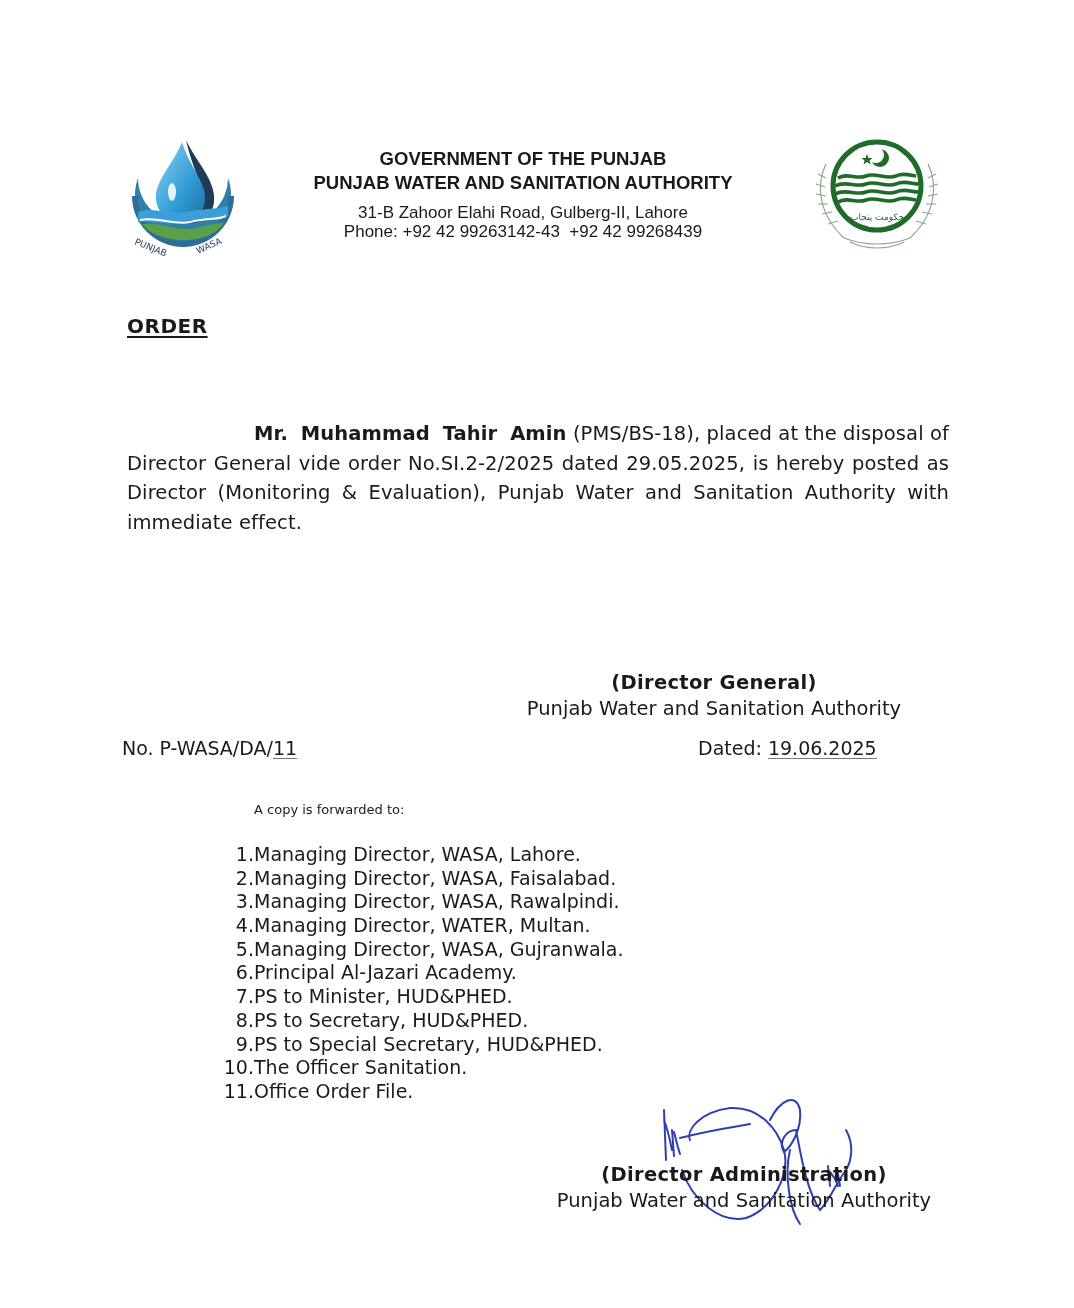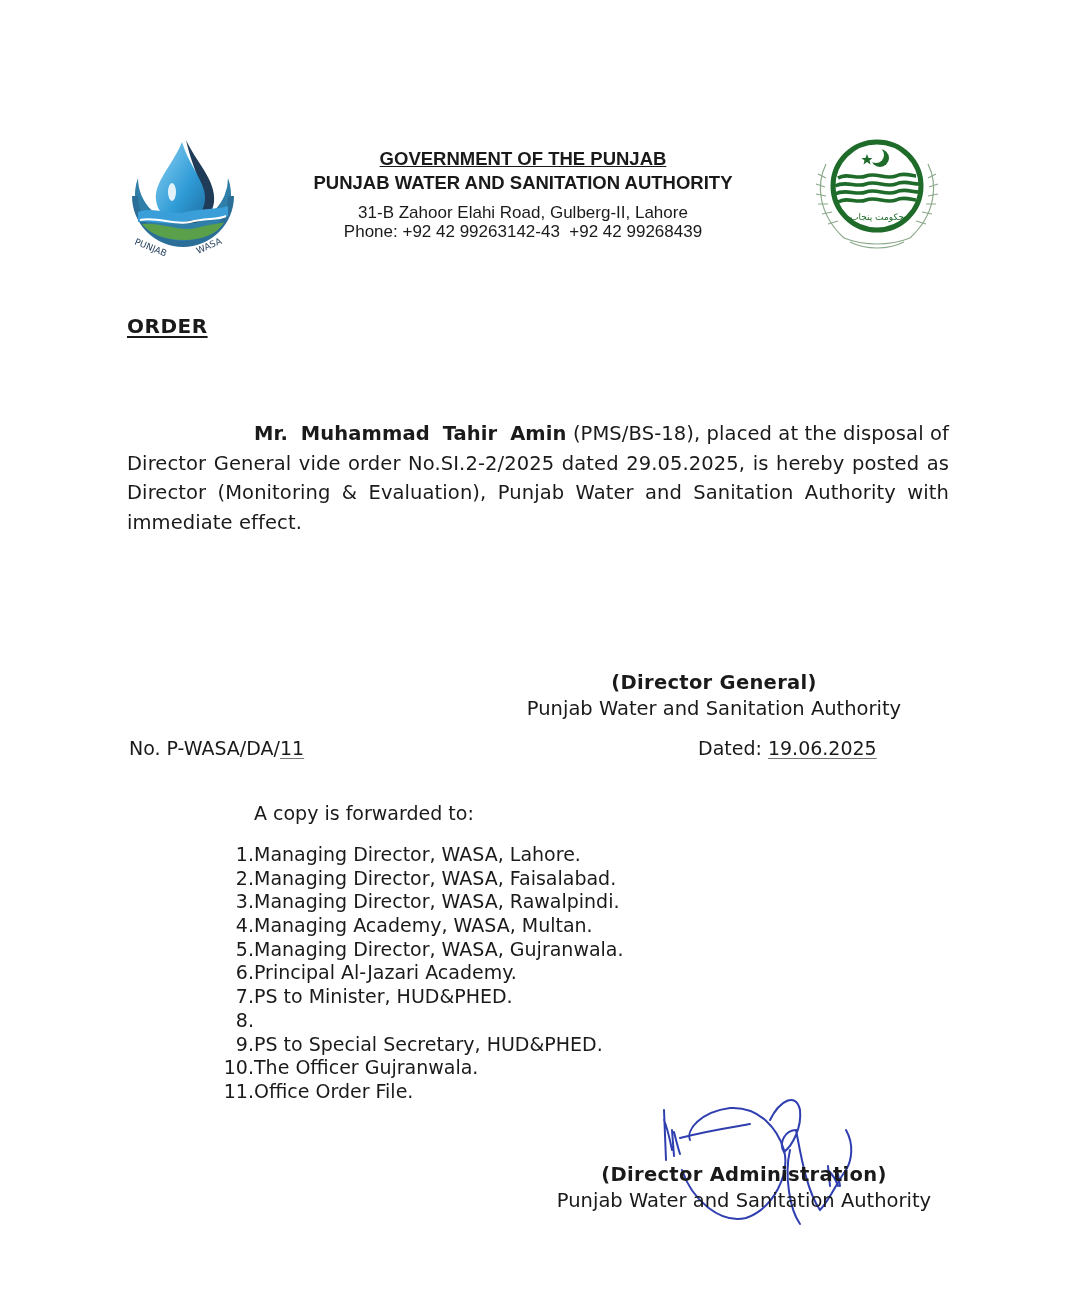--- a/index.html
+++ b/index.html
@@ -12,7 +12,7 @@
   #punjab-seal { left: 804px; top: 134px; width: 146px; height: 118px; }
 
   .hdr { left: 260px; width: 526px; text-align: center; }
-  #hdr-gov { top: 148px; font-size: 18.5px; font-weight: bold; text-decoration: underline; }
+  #hdr-gov { top: 148px; font-size: 18.5px; font-weight: bold; }
   #hdr-auth { top: 172px; font-size: 18.5px; font-weight: bold; }
   #hdr-addr { top: 203px; font-size: 17px; }
   #hdr-phone { top: 222px; font-size: 17px; white-space: pre; text-align: center; }

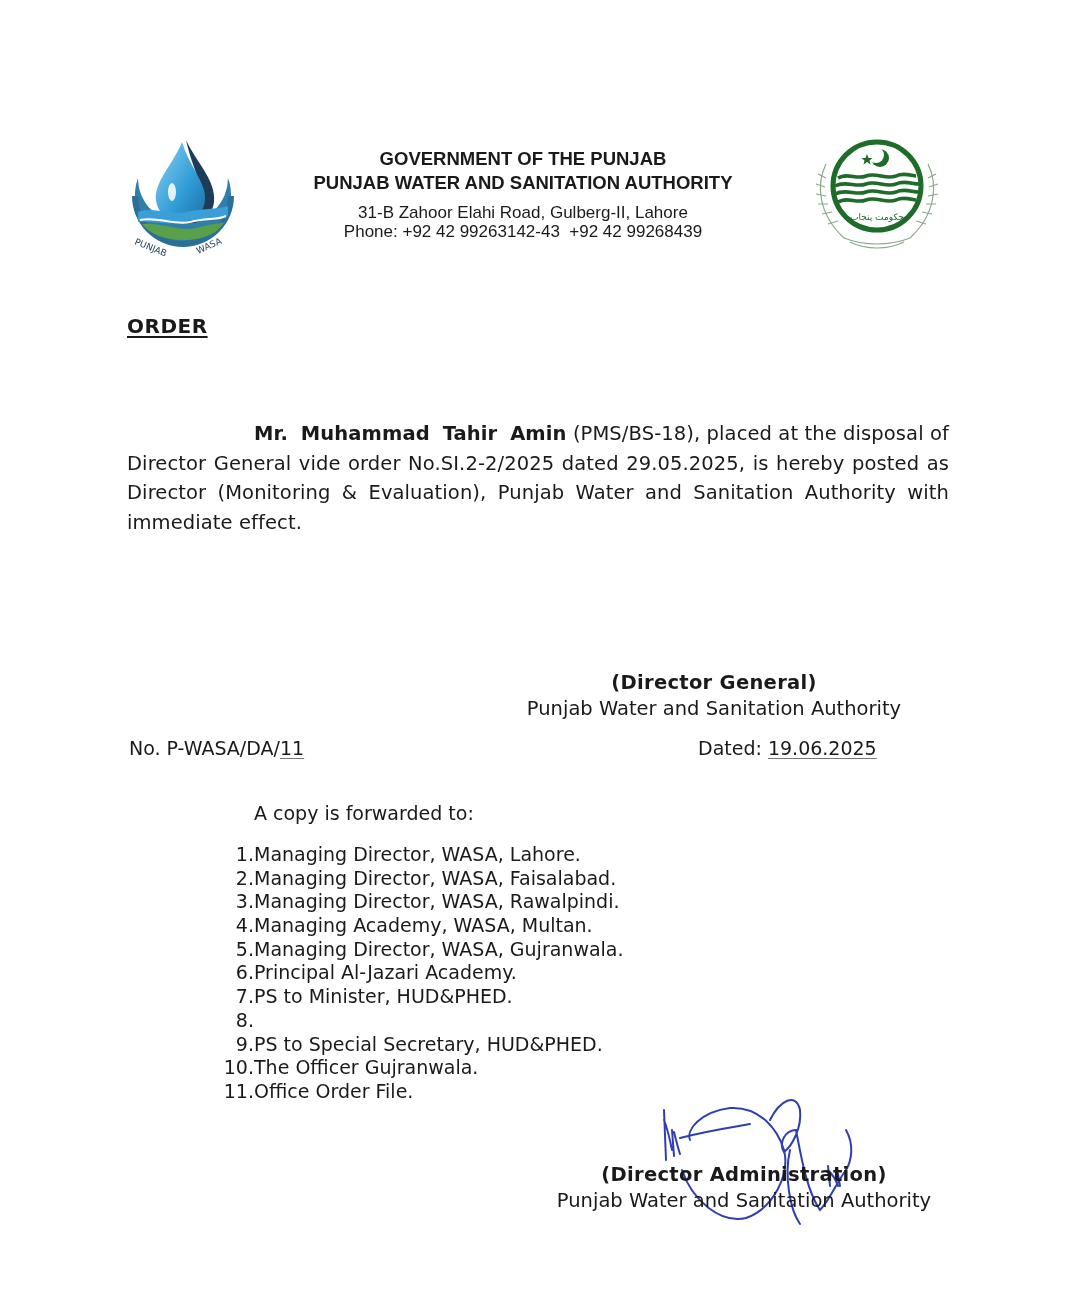--- a/index.html
+++ b/index.html
@@ -27,7 +27,7 @@
   #da-block { left: 530px; top: 1162px; width: 428px; font-size: 19.5px; line-height: 26px; }
   .sig-title { font-weight: bold; letter-spacing: 0.3px; }
 
-  #ref-no { left: 129px; top: 737px; font-size: 19px; }
+  #ref-no { left: 122px; top: 737px; font-size: 19px; }
   #ref-dated { left: 698px; top: 737px; font-size: 19px; }
   .ul { text-decoration: underline; text-decoration-color: #777; text-underline-offset: 3px; }
 

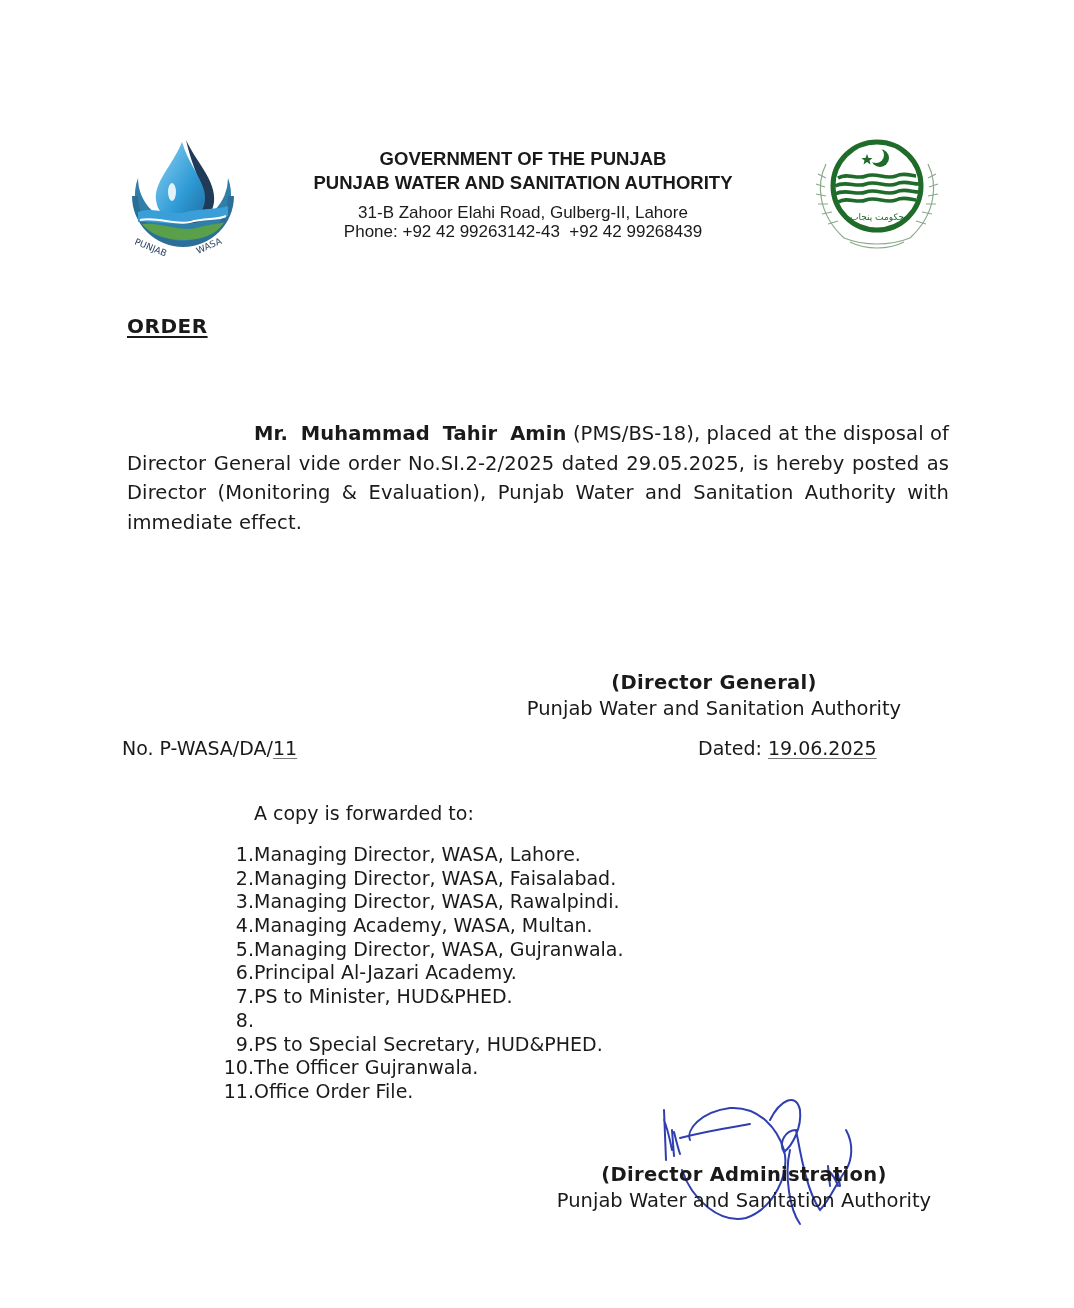--- a/index.html
+++ b/index.html
@@ -31,7 +31,7 @@
   #ref-dated { left: 698px; top: 737px; font-size: 19px; }
   .ul { text-decoration: underline; text-decoration-color: #777; text-underline-offset: 3px; }
 
-  #copy-intro { left: 254px; top: 802px; font-size: 19px; }
+  #copy-intro { left: 254px; top: 802px; font-size: 13px; }
 
   #copy-list { left: 198px; top: 843px; font-size: 19px; margin: 0; padding: 0; list-style: none; }
   #copy-list li { height: 23.7px; line-height: 23.7px; display: flex; }

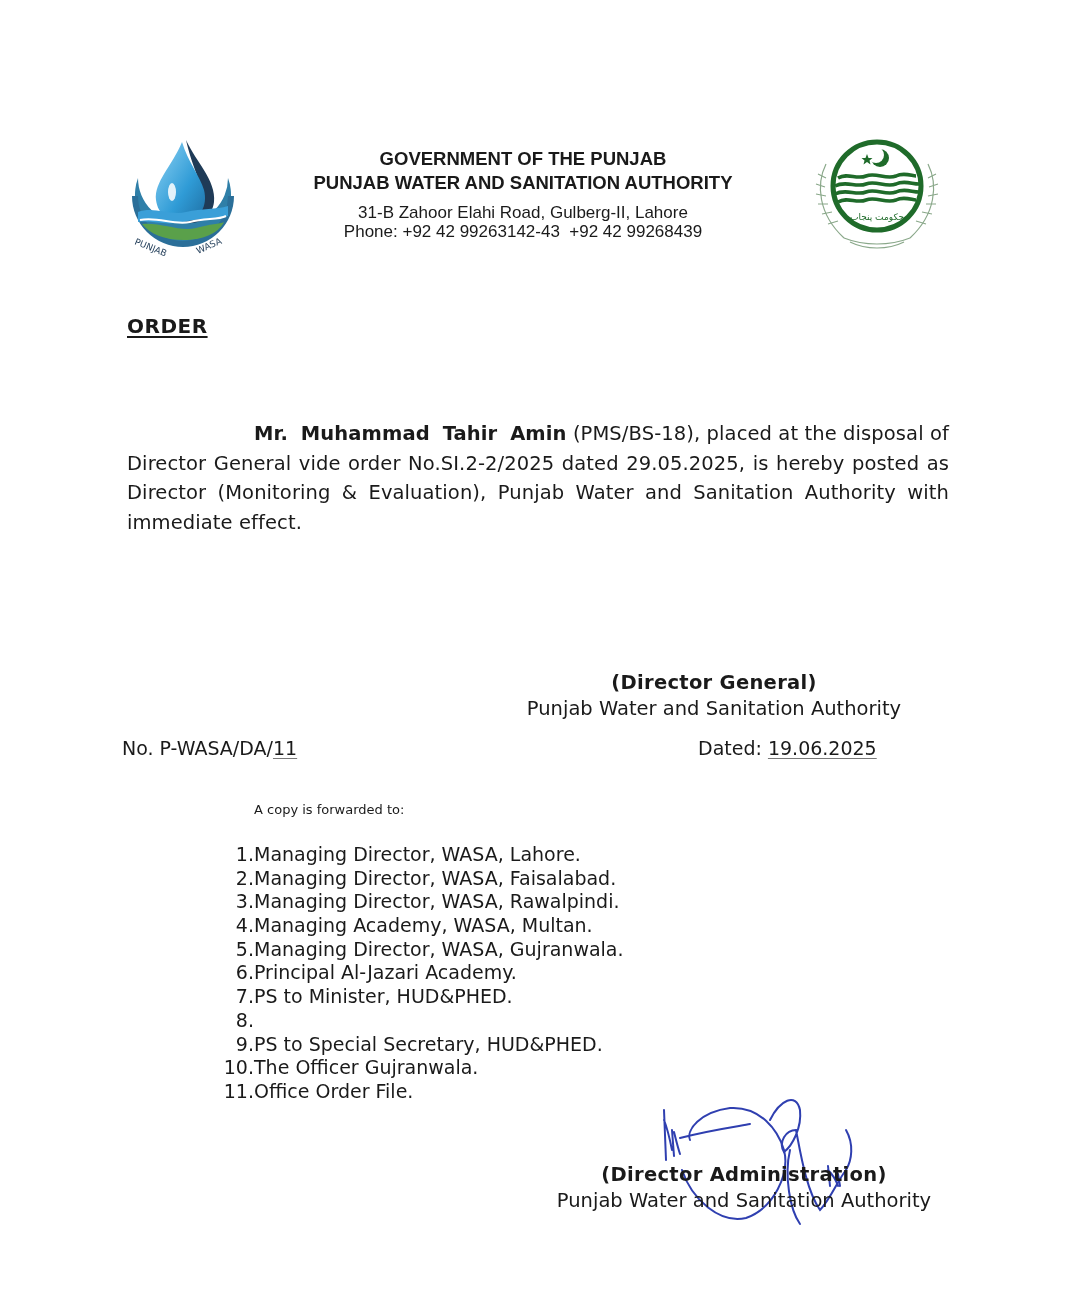--- a/index.html
+++ b/index.html
@@ -129,7 +129,7 @@
     </li>
   <li>
       <span class="num">4.</span>
-      <span>Managing Academy, WASA, Multan.</span>
+      <span>Managing Director, WATER, Multan.</span>
     </li>
   <li>
       <span class="num">5.</span>

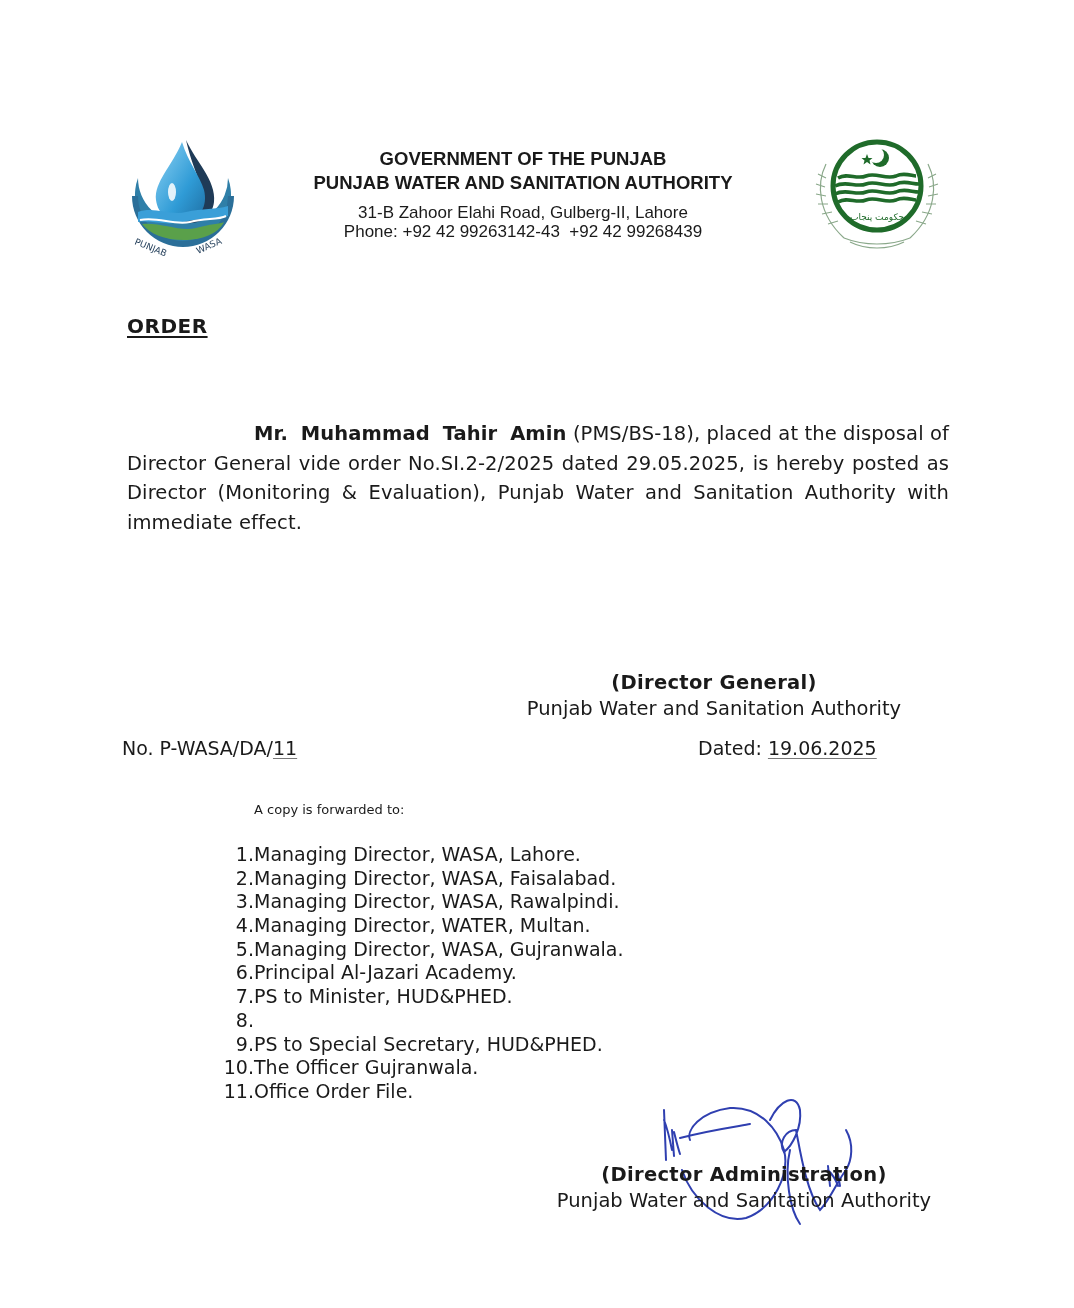--- a/index.html
+++ b/index.html
@@ -145,6 +145,7 @@
     </li>
   <li>
       <span class="num">8.</span>
+      <span>PS to Secretary, HUD&amp;PHED.</span>
     </li>
   <li>
       <span class="num">9.</span>

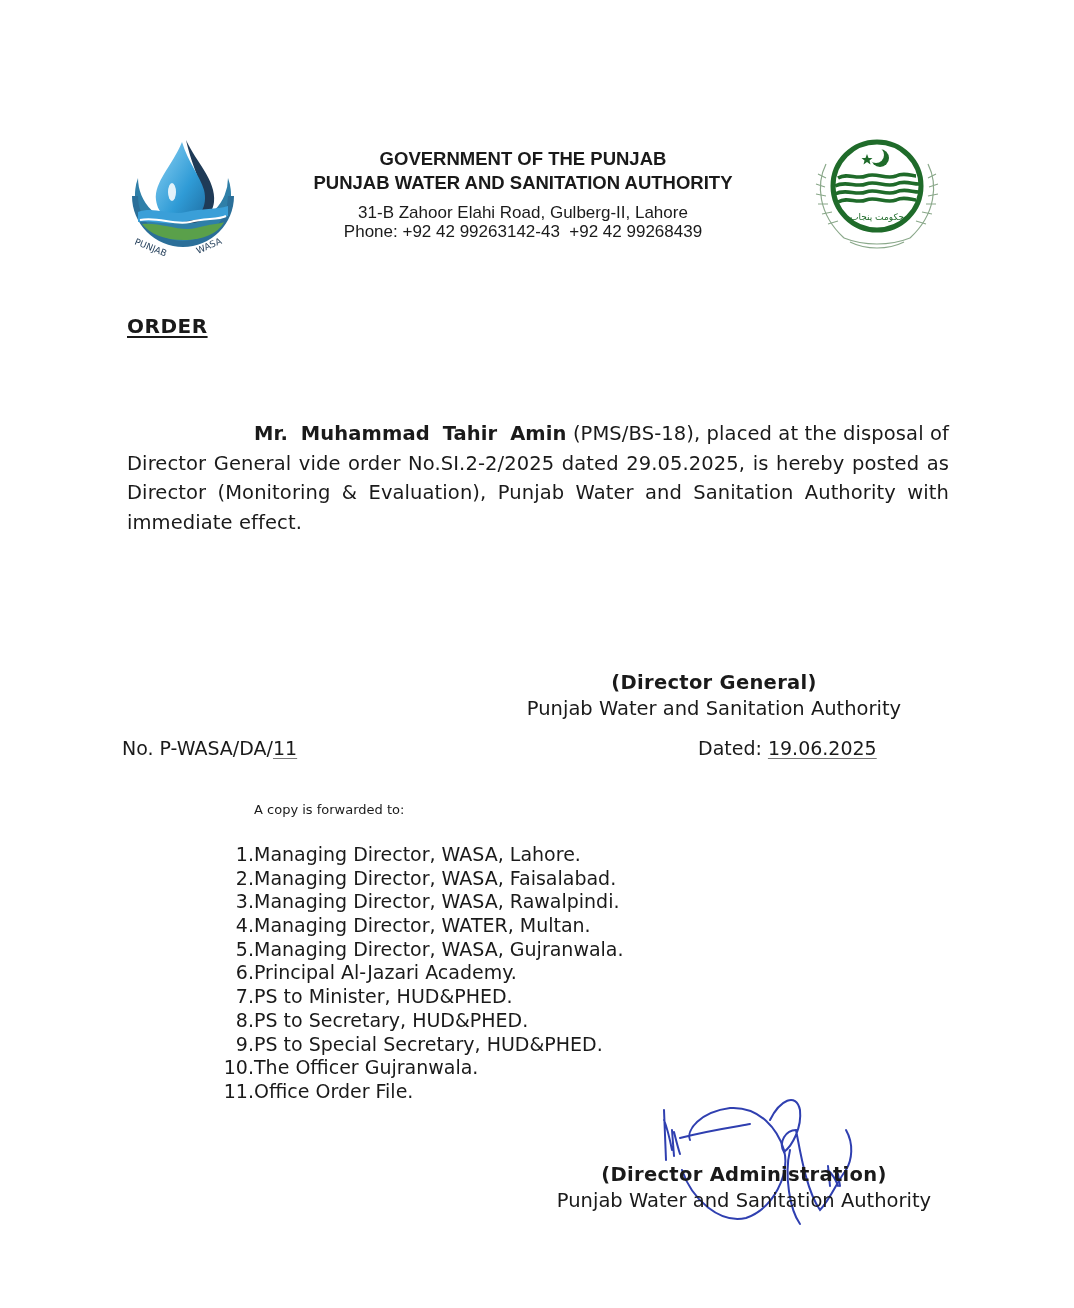--- a/index.html
+++ b/index.html
@@ -153,7 +153,7 @@
     </li>
   <li>
       <span class="num">10.</span>
-      <span>The Officer Gujranwala.</span>
+      <span>The Officer Sanitation.</span>
     </li>
   <li>
       <span class="num">11.</span>

